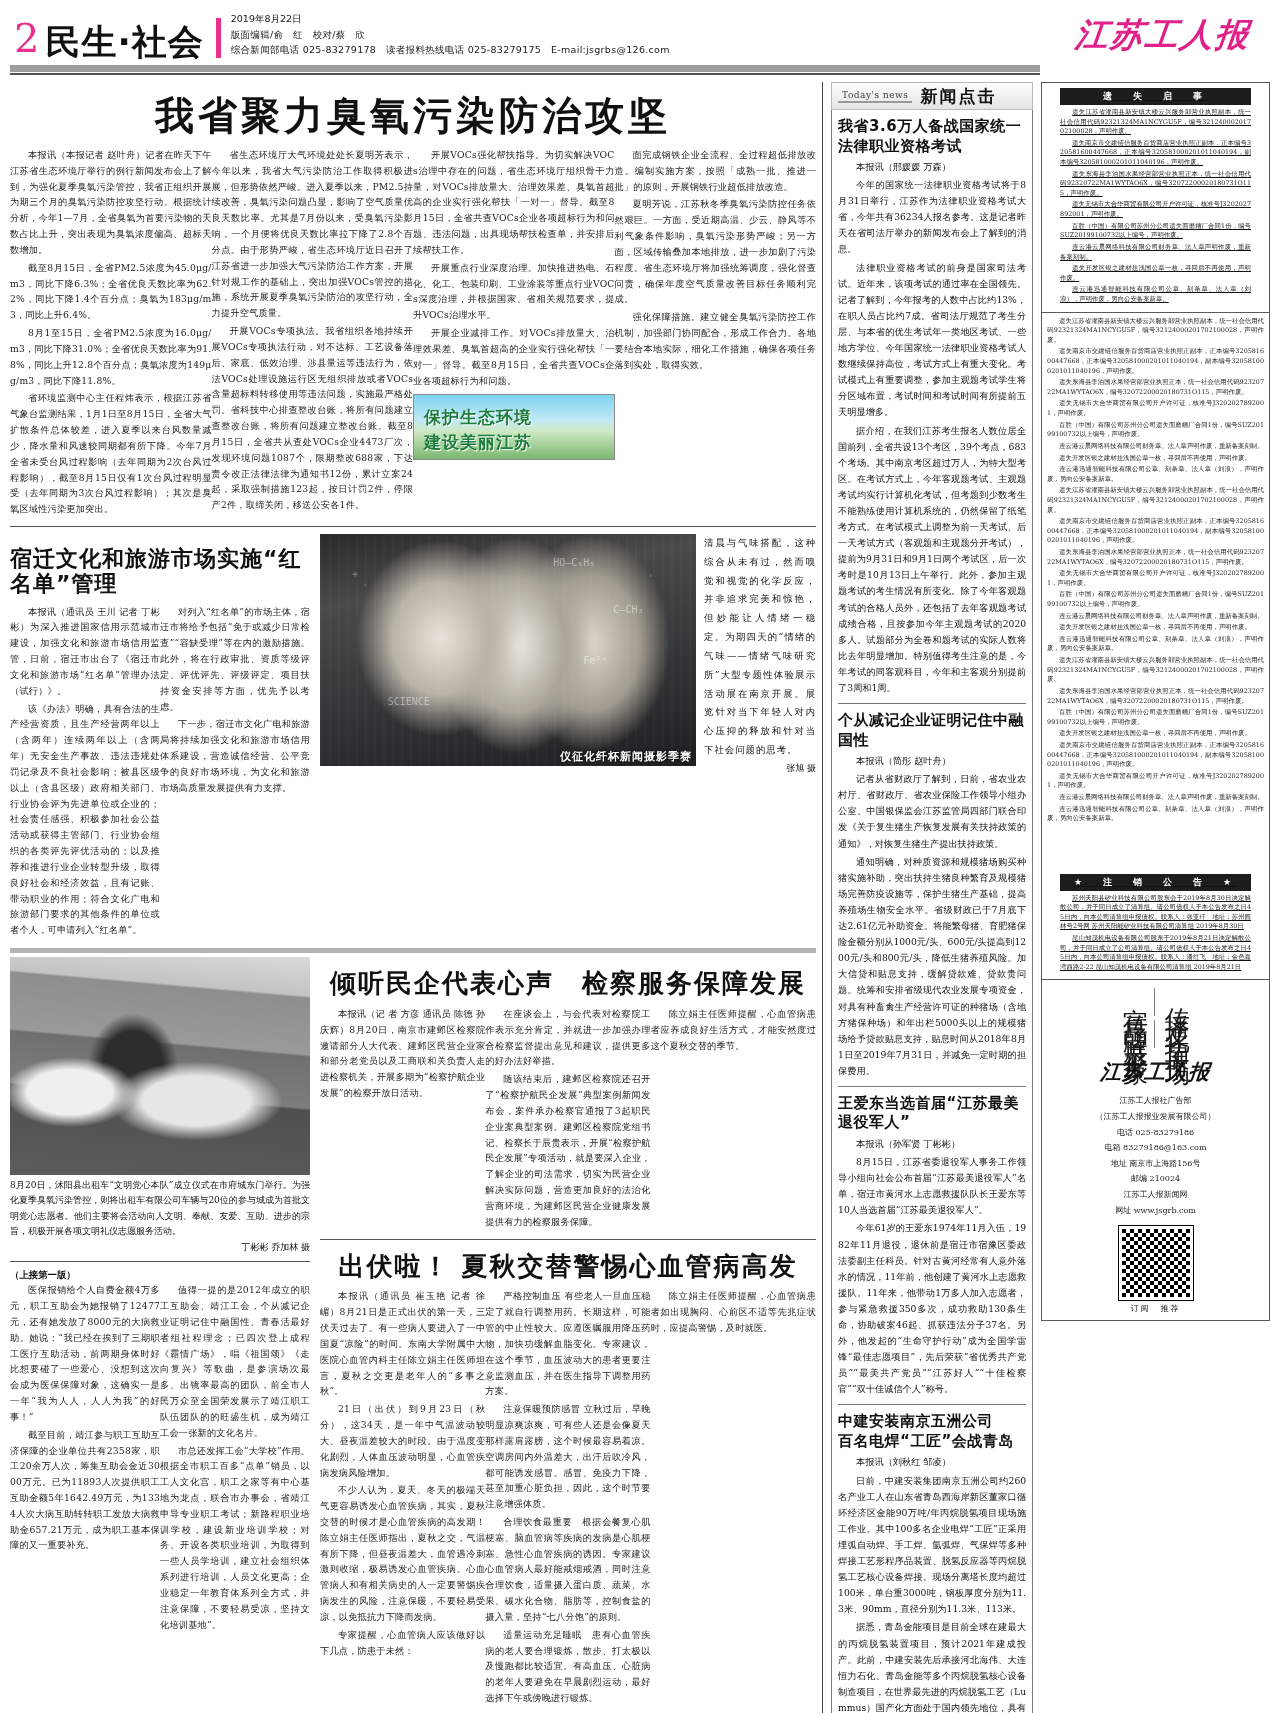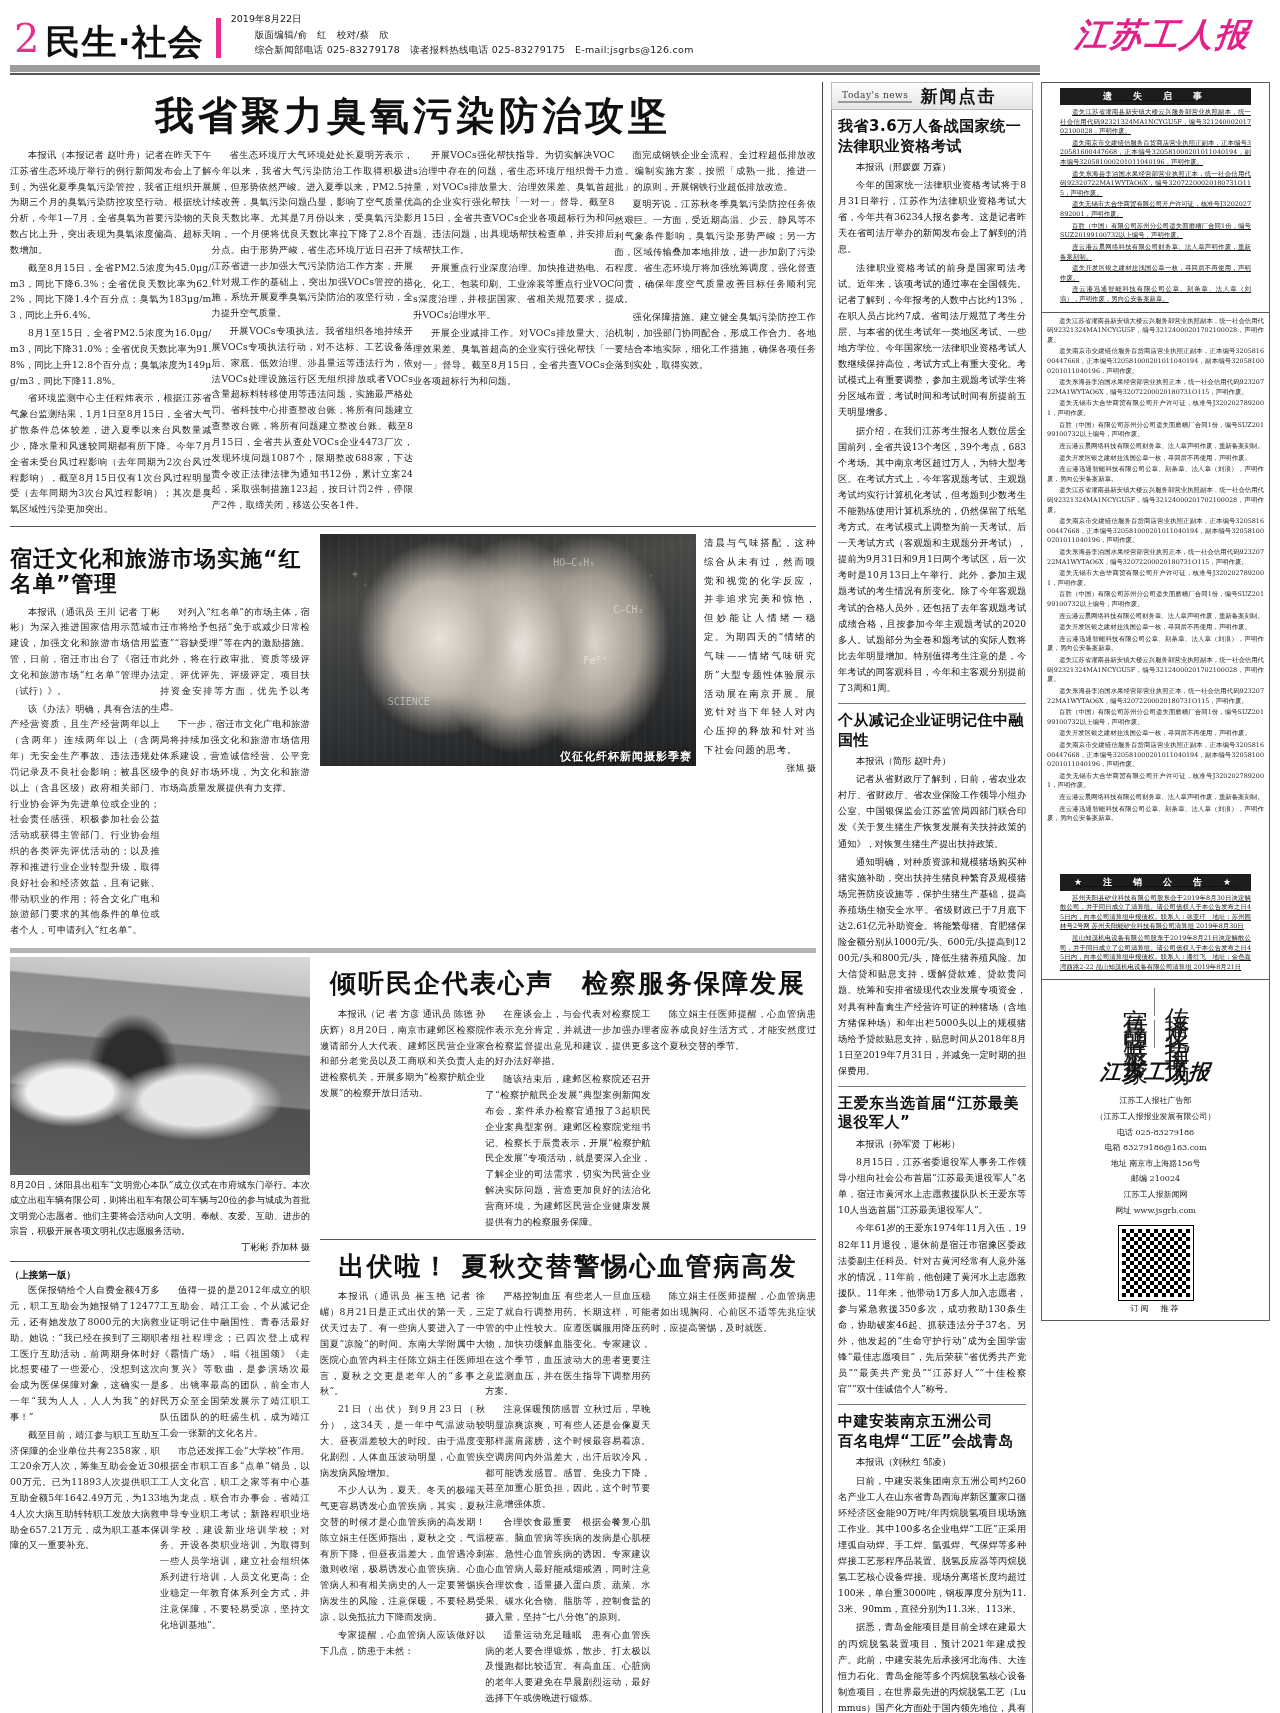--- a/index.html
+++ b/index.html
@@ -27,7 +27,7 @@
   }
   .folio-rule { width:5px; height:40px; background:#e8308a; margin:0 10px 2px 12px; }
   .folio-meta { font-size:9.5px; line-height:1.65; color:#1a1a1a; padding-bottom:2px; }
-  .folio-meta .row2 { letter-spacing:.3px;margin-left:24px; }
+  .folio-meta .row2 { letter-spacing:.3px; }
   .masthead-right { margin-left:auto; padding-right:20px; padding-bottom:2px; }
   .paper-logo {
     font-family:"DejaVu Serif","Liberation Serif",serif;

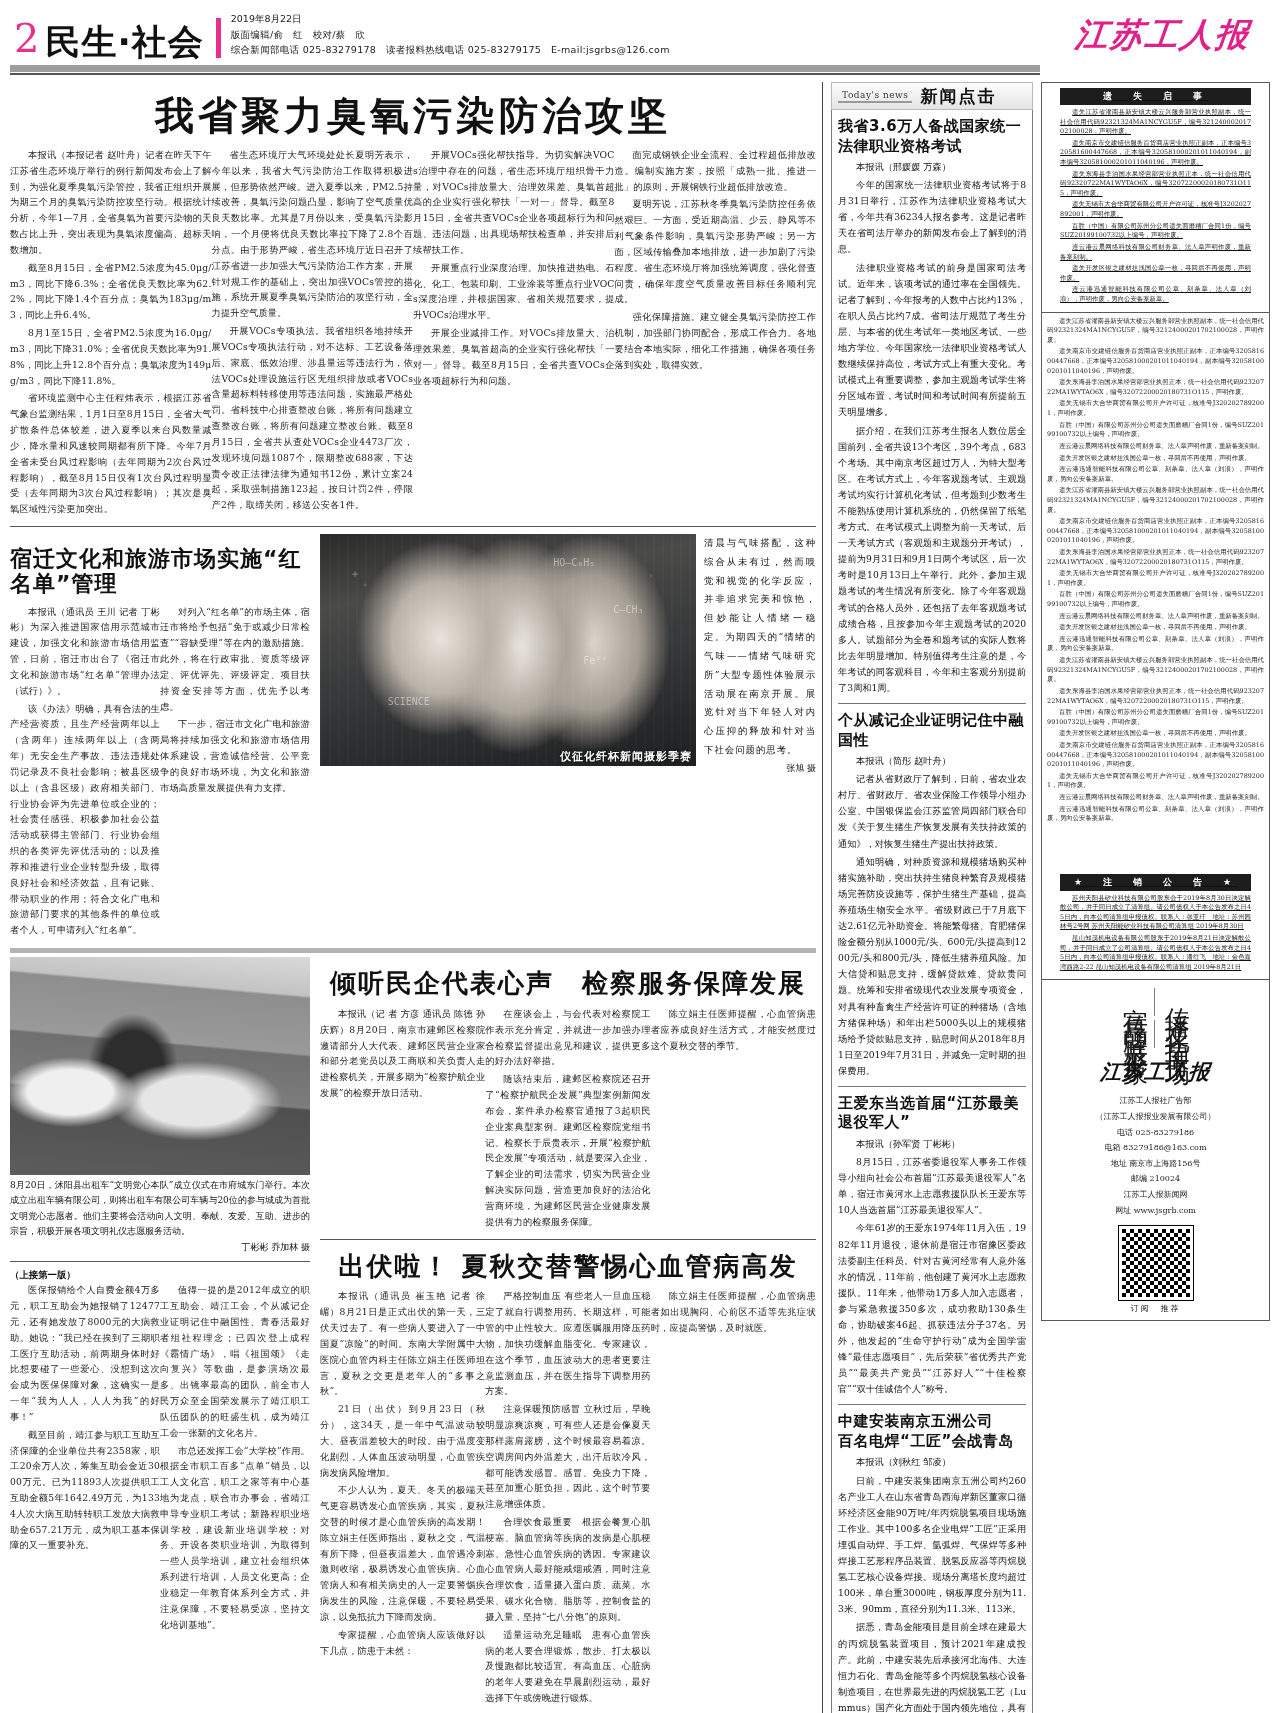--- a/index.html
+++ b/index.html
@@ -234,6 +234,12 @@
           <p class="p ind">开展VOCs强化帮扶指导。为切实解决VOCs治理中存在的问题，省生态环境厅组织骨干力量，对VOCs排放量大、治理效果差、臭氧首超高的企业实行强化帮扶「一对一」督导。截至8月15日，全省共查VOCs企业各项超标行为和问题、违法问题，出具现场帮扶检查单，并安排后续帮扶工作。</p>
           <p class="p ind">开展重点行业深度治理。加快推进热电、石化、化工、包装印刷、工业涂装等重点行业VOCs深度治理，并根据国家、省相关规范要求，提升VOCs治理水平。</p>
           <p class="p ind">开展企业减排工作。对VOCs排放量大、治理效果差、臭氧首超高的企业实行强化帮扶「一对一」督导。截至8月15日，全省共查VOCs企业各项超标行为和问题。</p>
+          <div class="green-ad">
+            <div class="slogan">
+              <div>保护生态环境</div>
+              <div>建设美丽江苏</div>
+            </div>
+          </div>
         </div>
         <div class="tcol">
           <p class="p ind">面完成钢铁企业全流程、全过程超低排放改造。编制实施方案，按照「成熟一批、推进一批」的原则，开展钢铁行业超低排放改造。</p>

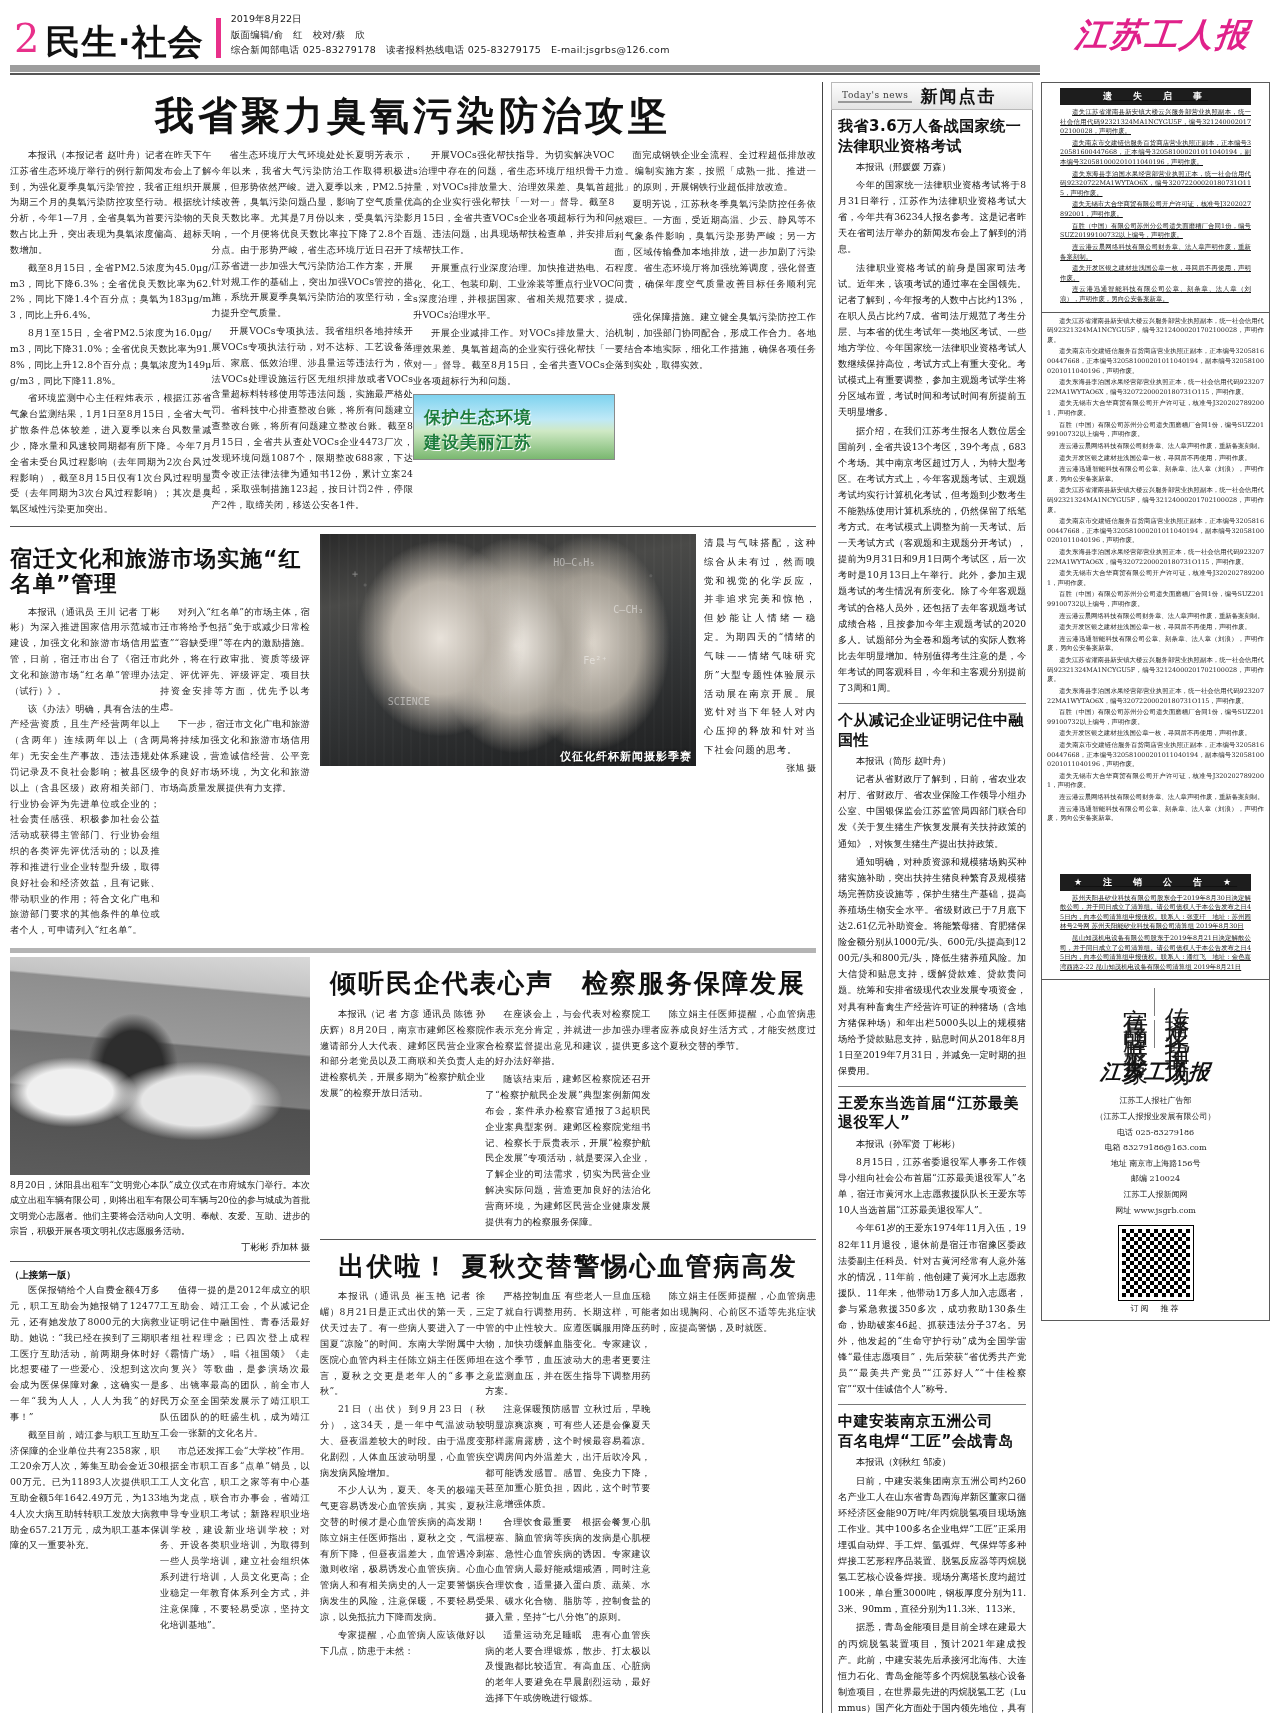--- a/index.html
+++ b/index.html
@@ -289,7 +289,7 @@
       <div style="display:flex; gap:10px;">
         <div style="width:300px;">
           <div class="photo photo-taxi"></div>
-          <div class="cap-text">8月20日，沭阳县出租车“文明党心本队”成立仪式在市府城东门举行。本次成立出租车辆有限公司，则将出租车有限公司车辆与20位的参与城成为首批文明党心志愿者。他们主要将会活动向人文明、奉献、友爱、互助、进步的宗旨，积极开展各项文明礼仪志愿服务活动。</div>
+          <div class="cap-text">8月20日，沭阳县出租车“文明党心本队”成立仪式在市府城东门举行。为强化夏季臭氧污染管控，则将出租车有限公司车辆与20位的参与城成为首批文明党心志愿者。他们主要将会活动向人文明、奉献、友爱、互助、进步的宗旨，积极开展各项文明礼仪志愿服务活动。</div>
           <div class="photo-credit">丁彬彬 乔加林 摄</div>
           <hr class="sep">
           <div class="jumpline">（上接第一版）</div>

